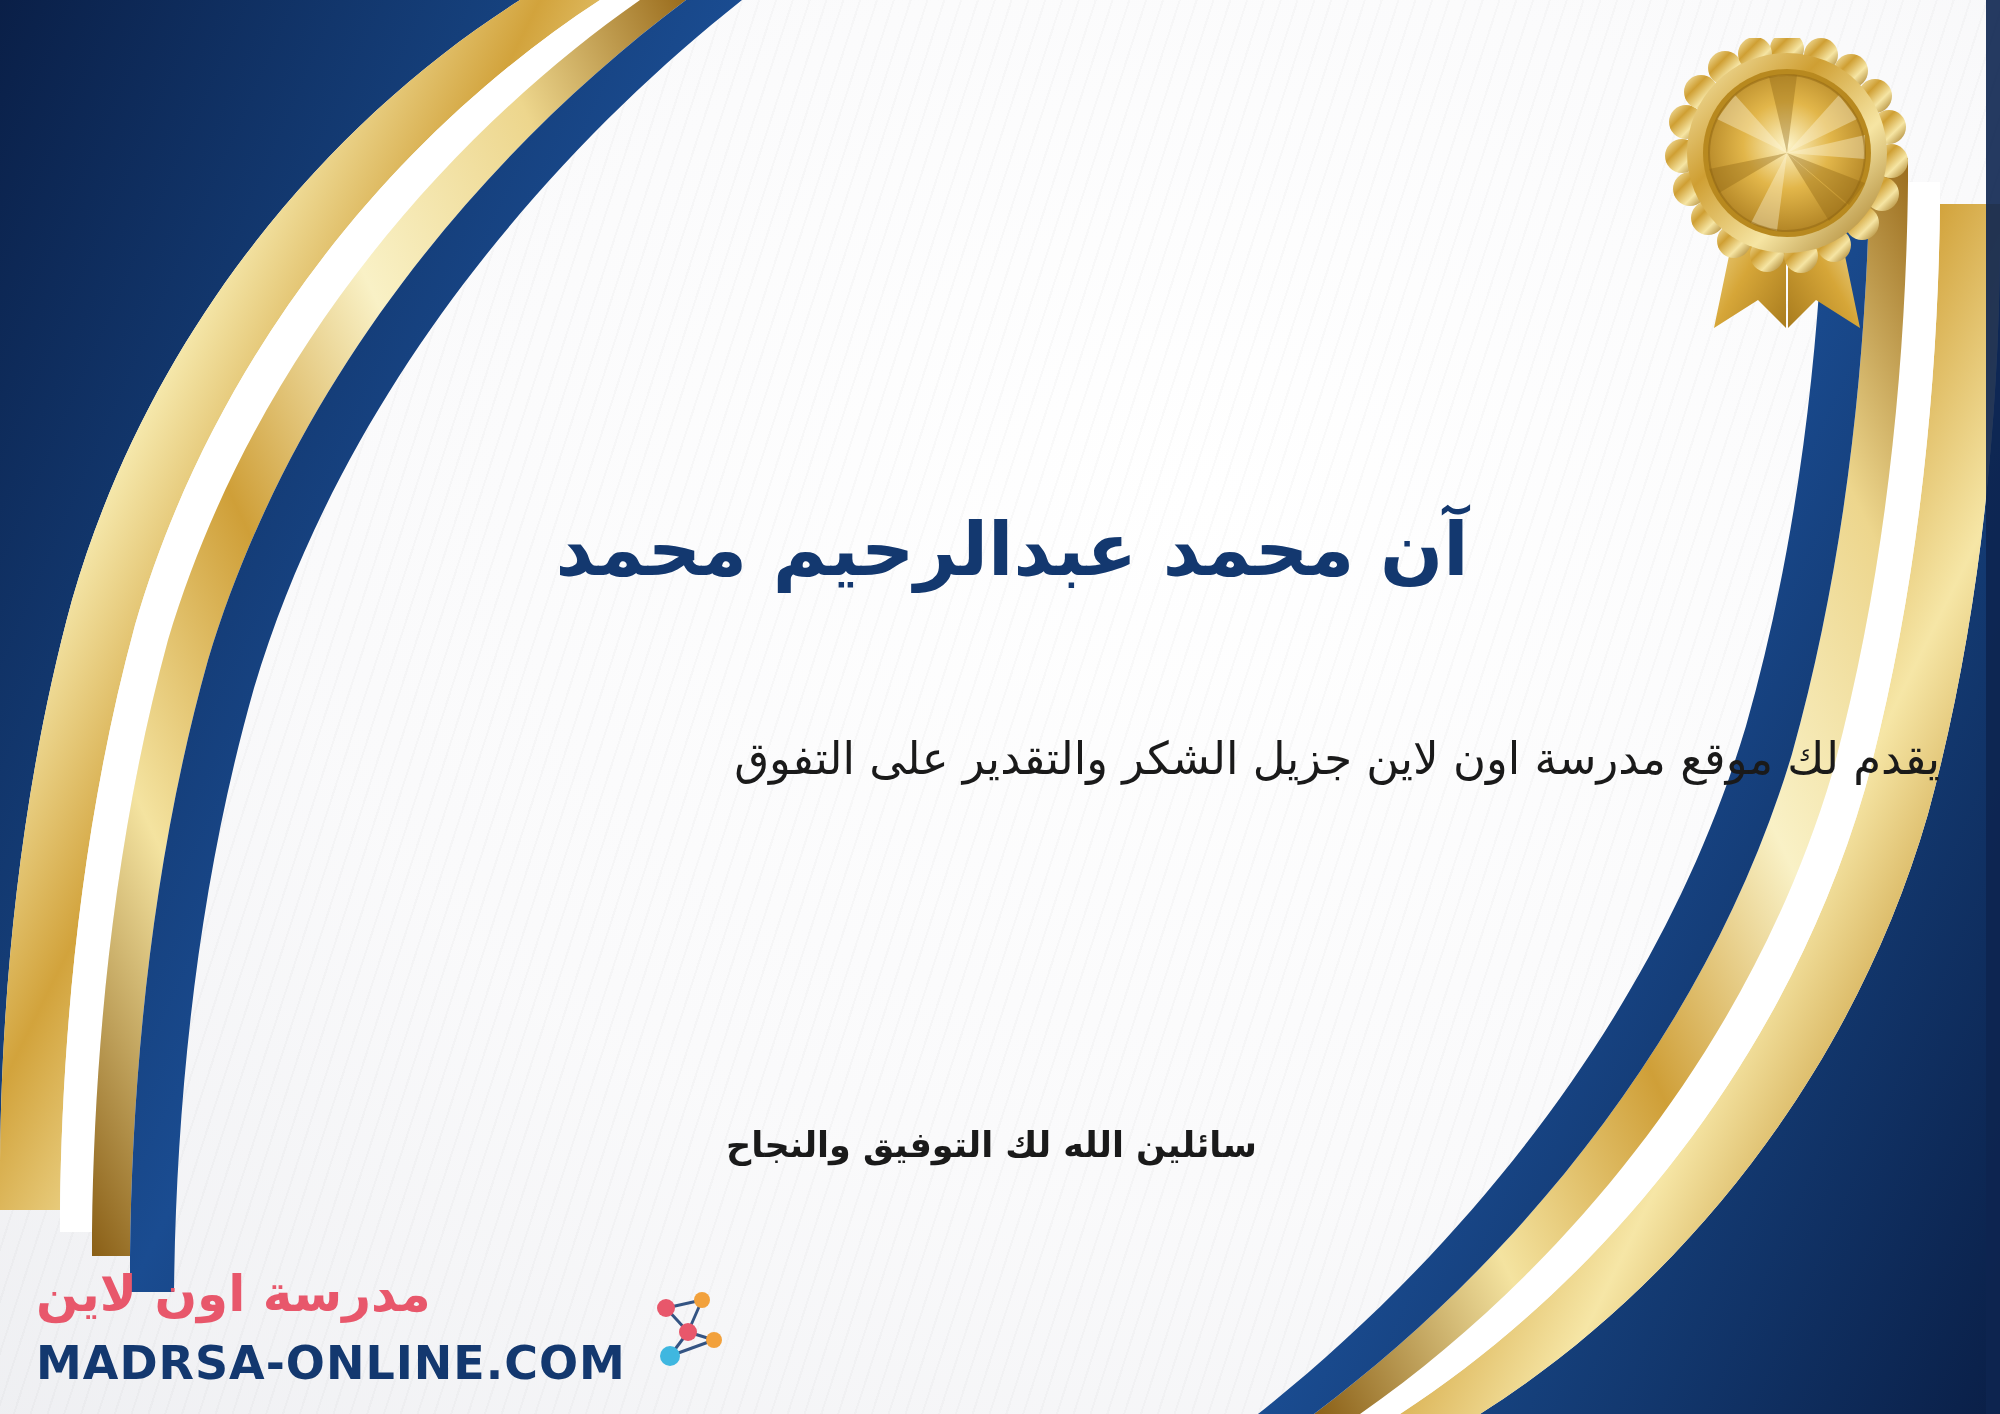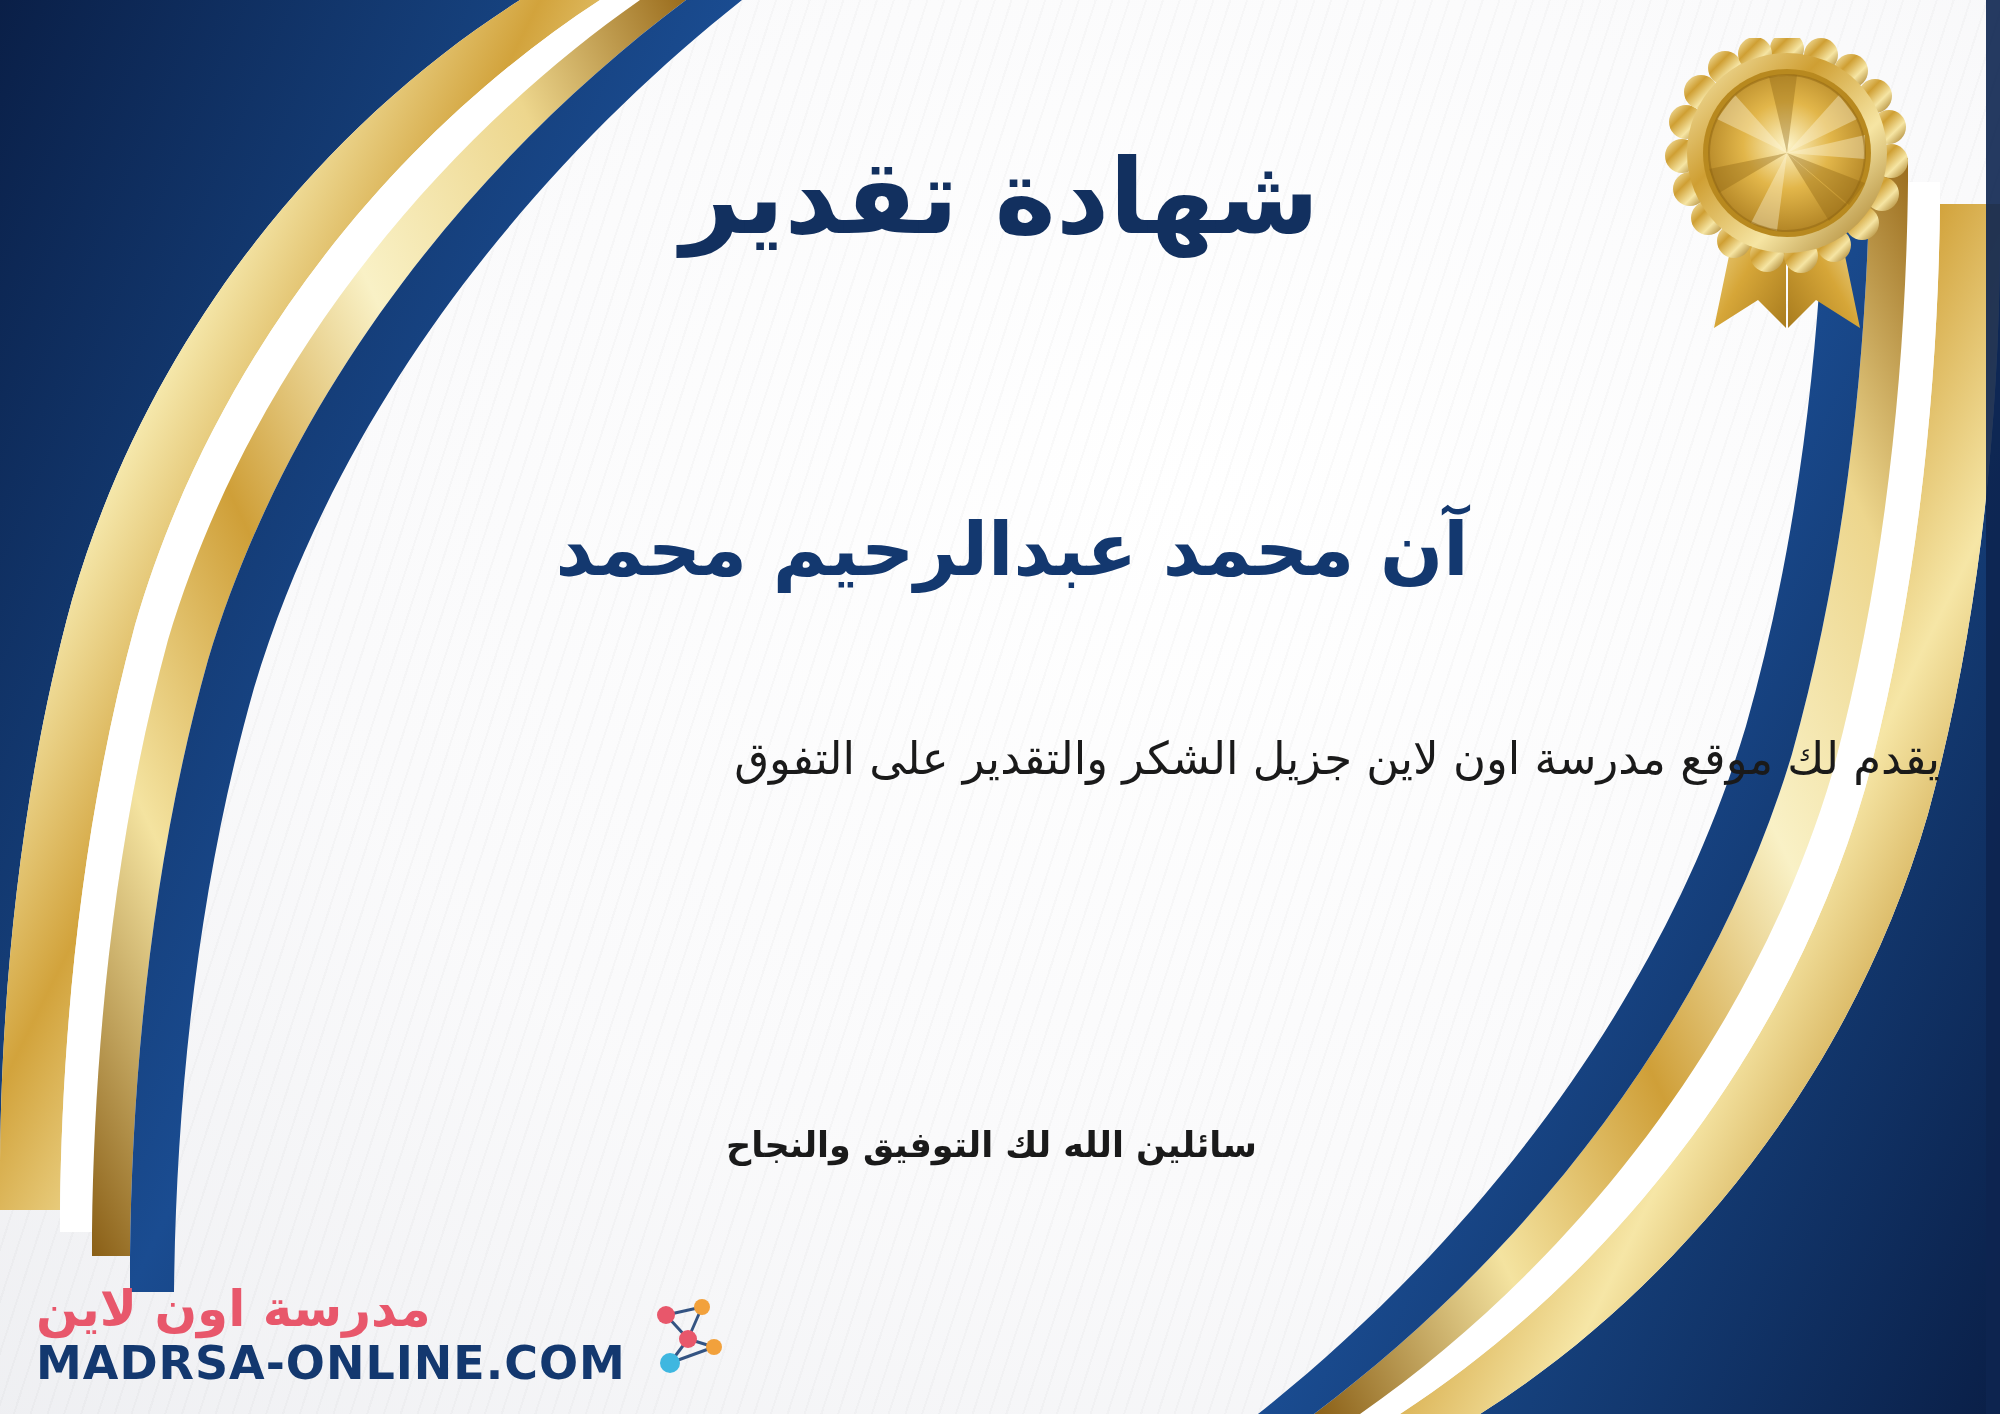--- a/index.html
+++ b/index.html
@@ -285,7 +285,6 @@
     </svg>
   </div>
 
-  <div class="title">شهادة تقدير</div>
 
   <div class="recipient">آن محمد عبدالرحيم محمد</div>
 

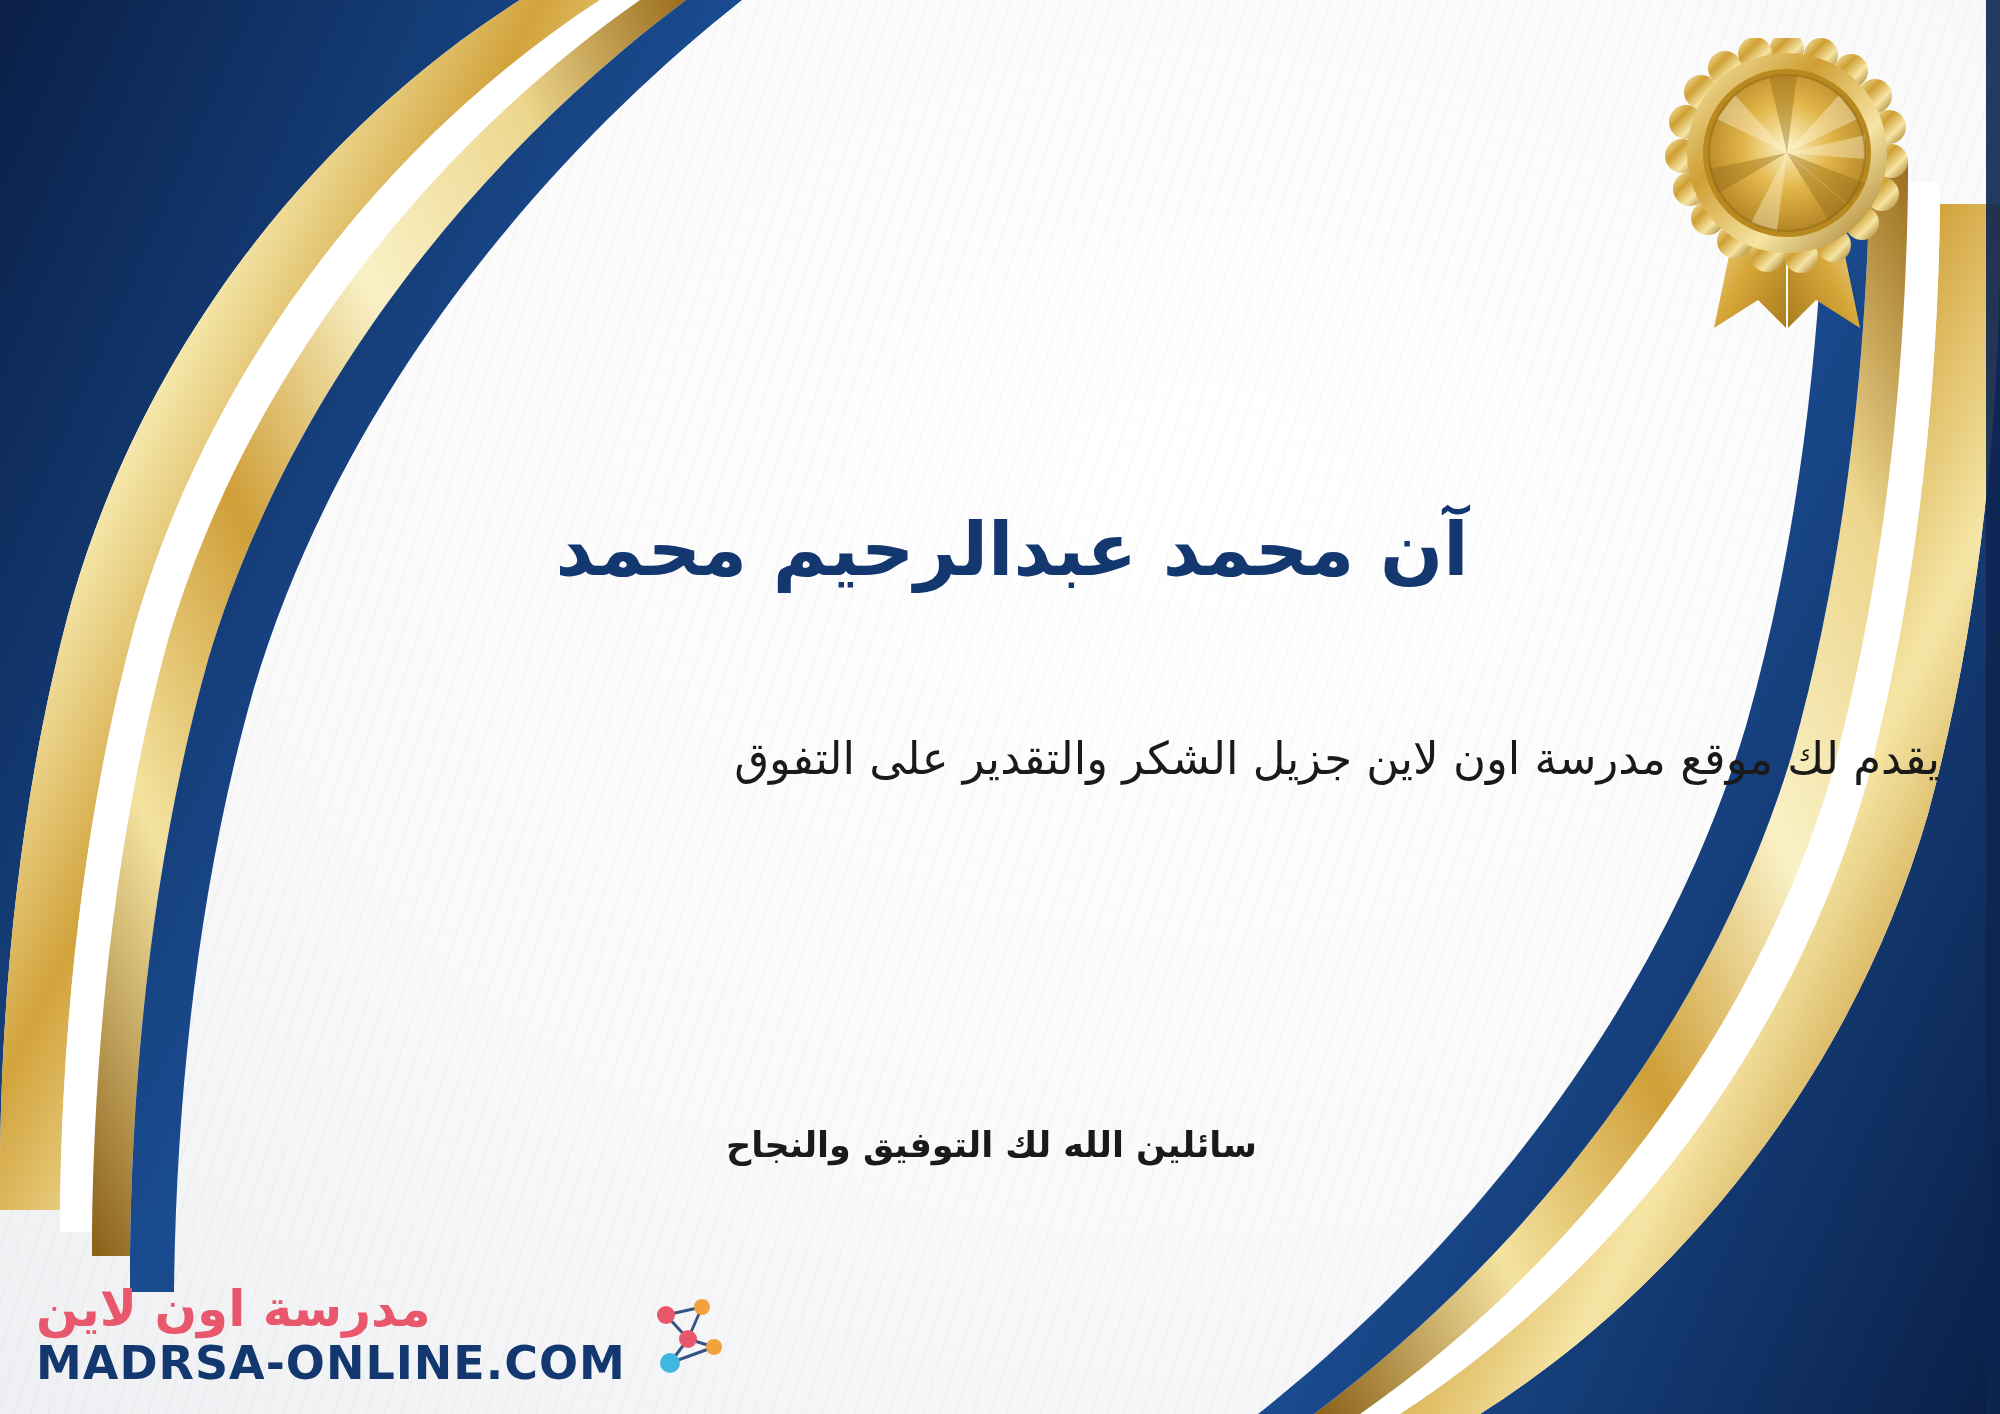--- a/index.html
+++ b/index.html
@@ -132,6 +132,7 @@
     flex-direction: column;
     align-items: flex-end;
     line-height: 1;
+    gap: 15px;
   }
   .logo-ar {
     font-size: 50px;

